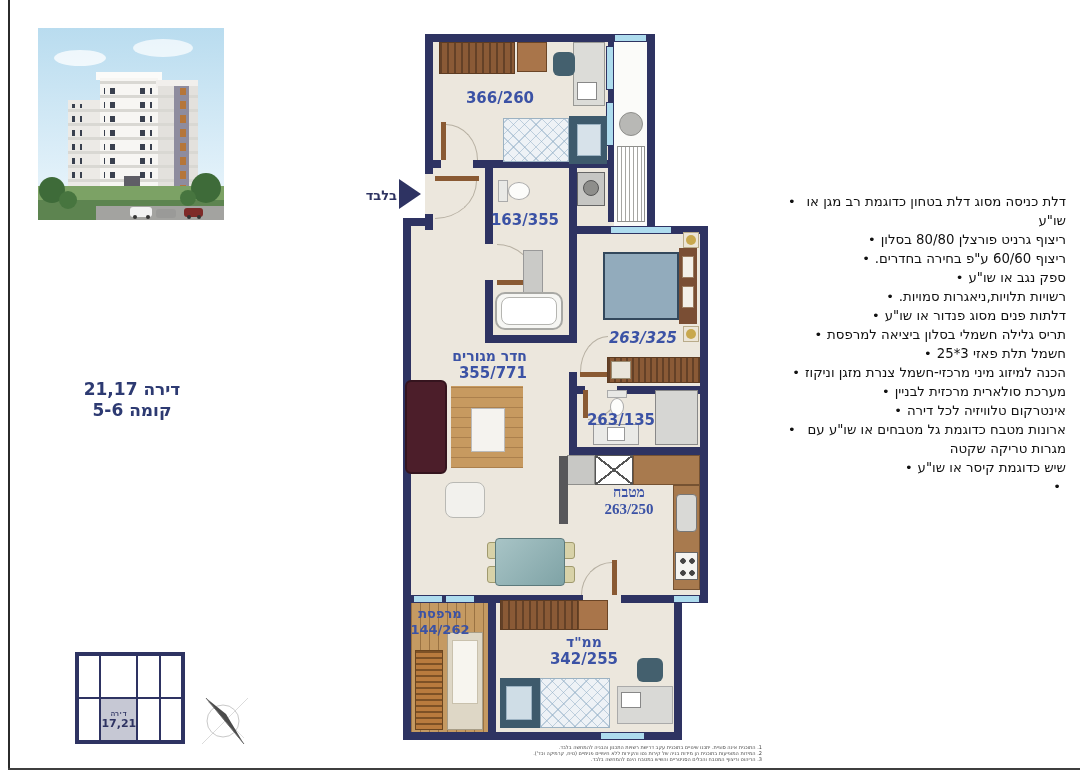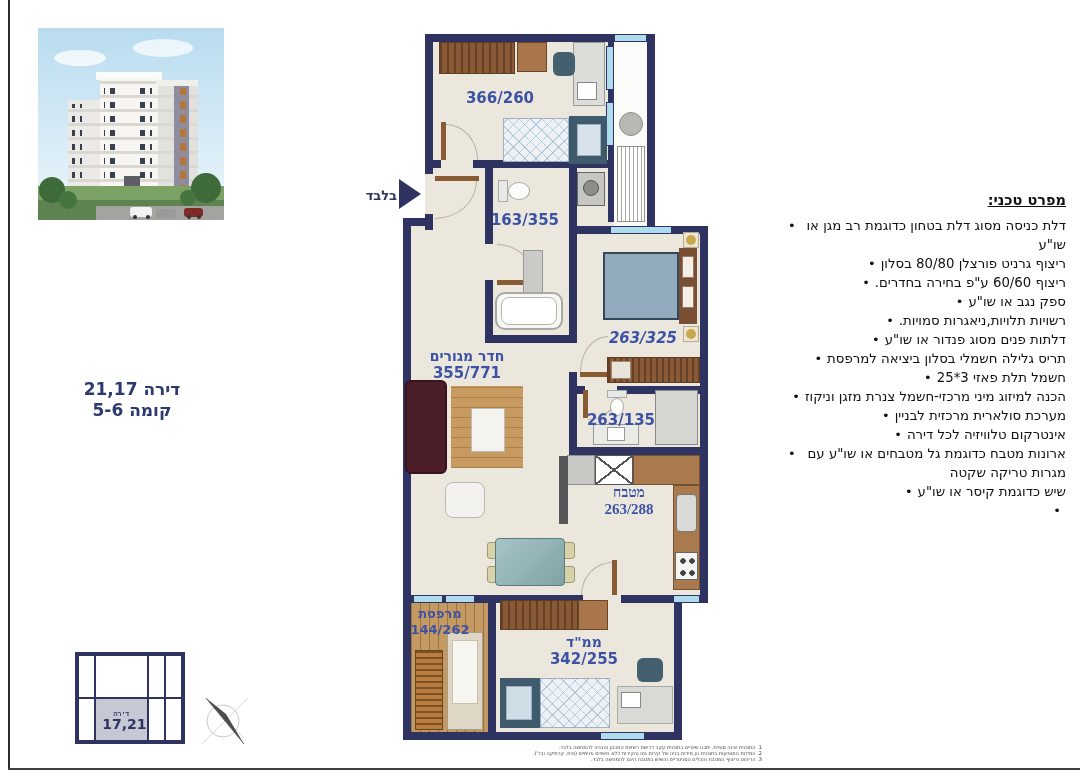--- a/index.html
+++ b/index.html
@@ -271,7 +271,6 @@
   </div>
 
   <div class="specs">
-    <div class="spec-title">מפרט טכני:</div>
     <div class="spec-item"><span class="bullet">•</span><span>דלת כניסה מסוג דלת בטחון כדוגמת רב מגן או שו"ע</span></div>
     <div class="spec-item"><span class="bullet">•</span><span>ריצוף גרניט פורצלן 80/80 בסלון</span></div>
     <div class="spec-item"><span class="bullet">•</span><span>ריצוף 60/60 ע"פ בחירה בחדרים.</span></div>

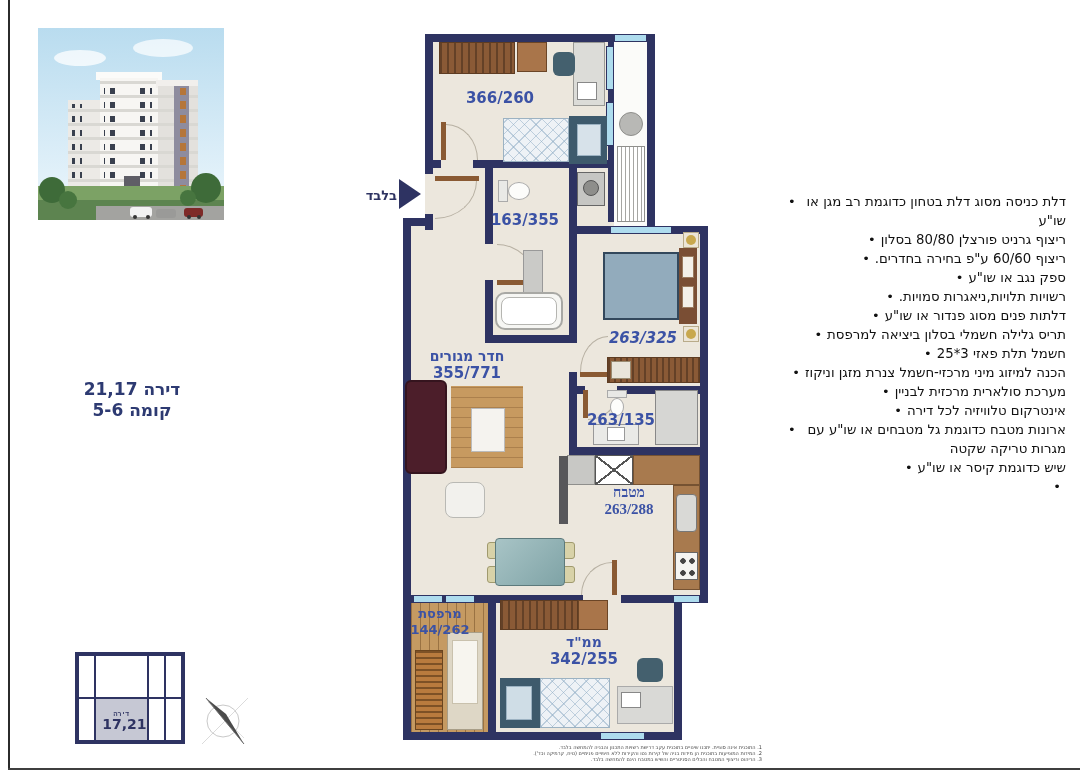--- a/index.html
+++ b/index.html
@@ -251,7 +251,7 @@
     <div class="rl" style="left:100px;top:72px;width:90px;"><span>366/260</span></div>
     <div class="rl" style="left:128px;top:194px;width:84px;"><span>163/355</span></div>
     <div class="rl" style="left:246px;top:312px;width:84px;font-style:italic;"><span>263/325</span></div>
-    <div class="rl" style="left:66px;top:330px;width:92px;">
+    <div class="rl" style="left:80px;top:330px;width:92px;text-align:right;">
       <div class="rname">חדר מגורים</div>
       <div>355/771</div>
     </div>

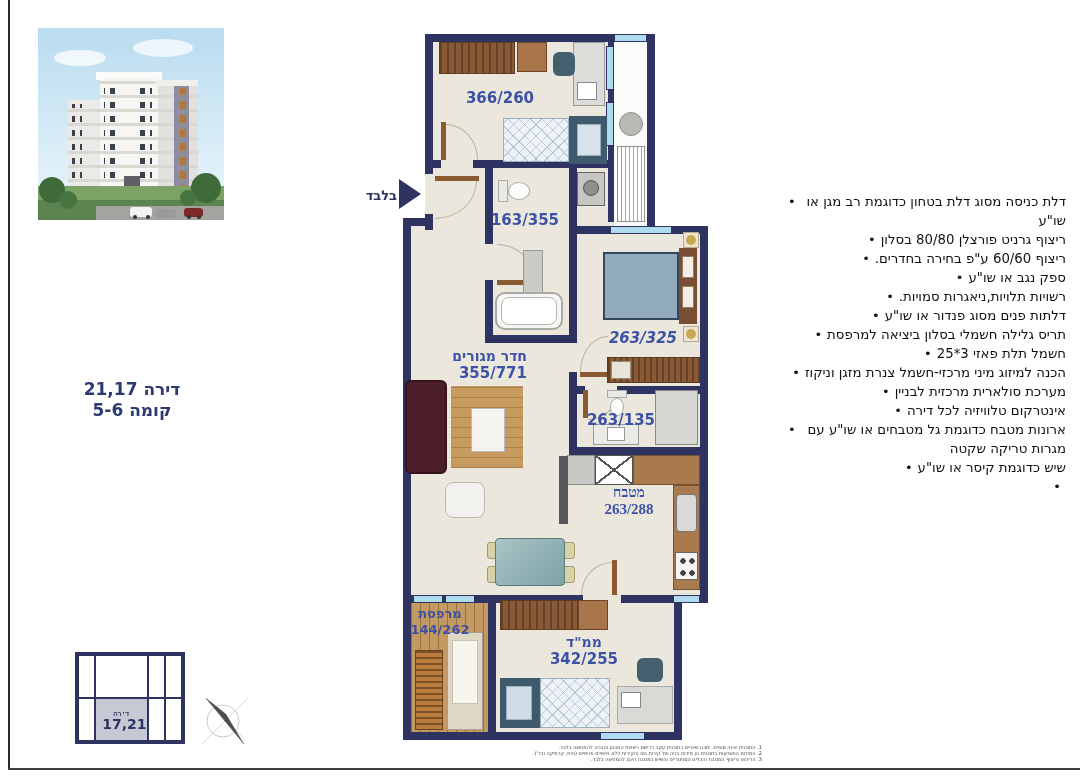--- a/index.html
+++ b/index.html
@@ -258,7 +258,7 @@
     <div class="rl" style="left:224px;top:394px;width:84px;"><span>263/135</span></div>
     <div class="rl" style="left:234px;top:466px;width:80px;font-family:Liberation Serif, serif;">
       <div class="rname">מטבח</div>
-      <div>263/288</div>
+      <div>263/250</div>
     </div>
     <div class="rl" style="left:52px;top:588px;width:66px;font-size:13px;line-height:16px;">
       <div class="rname" style="font-size:13px;">מרפסת</div>

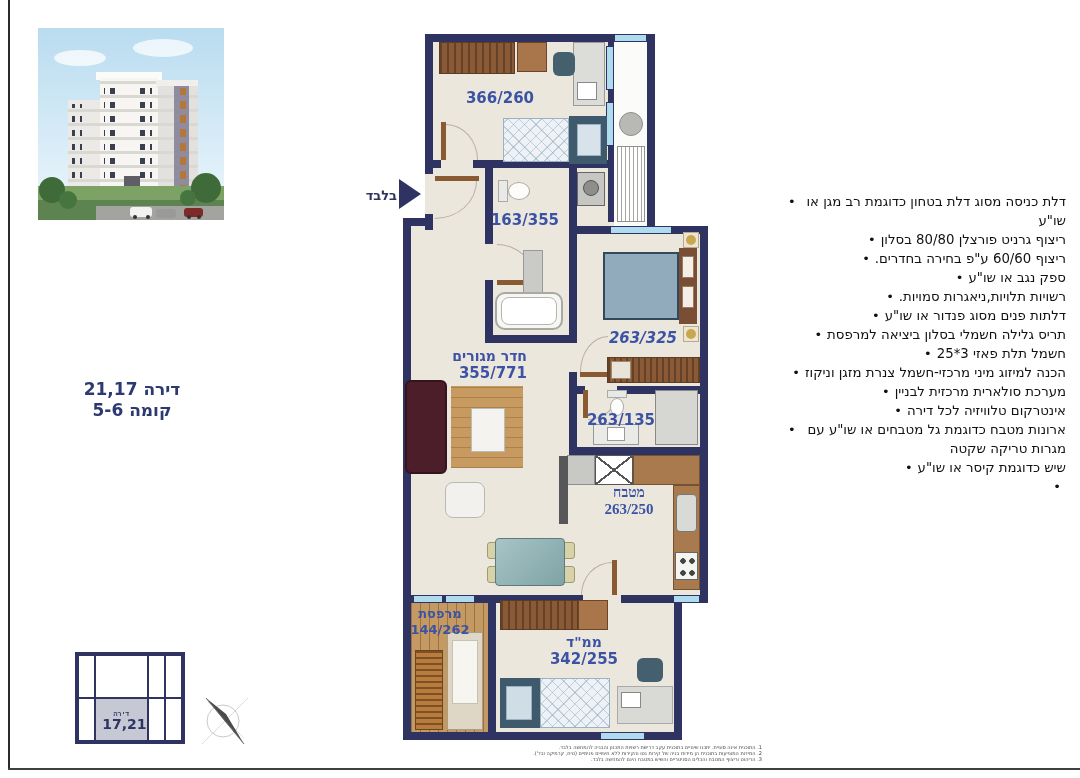--- a/index.html
+++ b/index.html
@@ -43,7 +43,7 @@
   .ugrid>div{border:1.3px solid #2e3362;display:flex;flex-direction:column;align-items:center;justify-content:center;}
   .ucell-hl{background:#c6c8d4;color:#2e3362;font-weight:bold;direction:rtl;}
   .ucell-hl .l1{font-size:6.5px;line-height:8px;font-family:Liberation Mono, monospace;}
-  .ucell-hl .l2{font-size:14px;line-height:10px;padding-left:6px;}
+  .ucell-hl .l2{font-size:11px;line-height:10px;}
   
   .foot{position:absolute;left:420px;top:744px;width:342px;direction:rtl;text-align:right;
         color:#444;font-size:5px;line-height:6.2px;}

